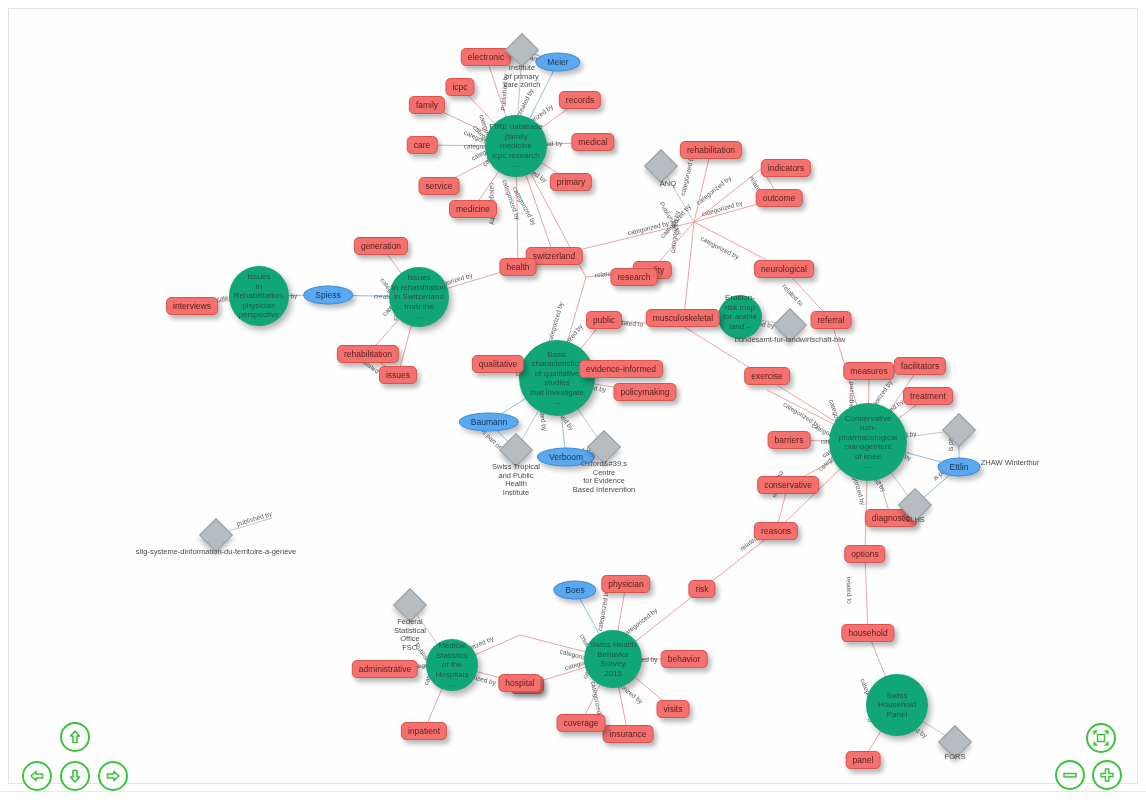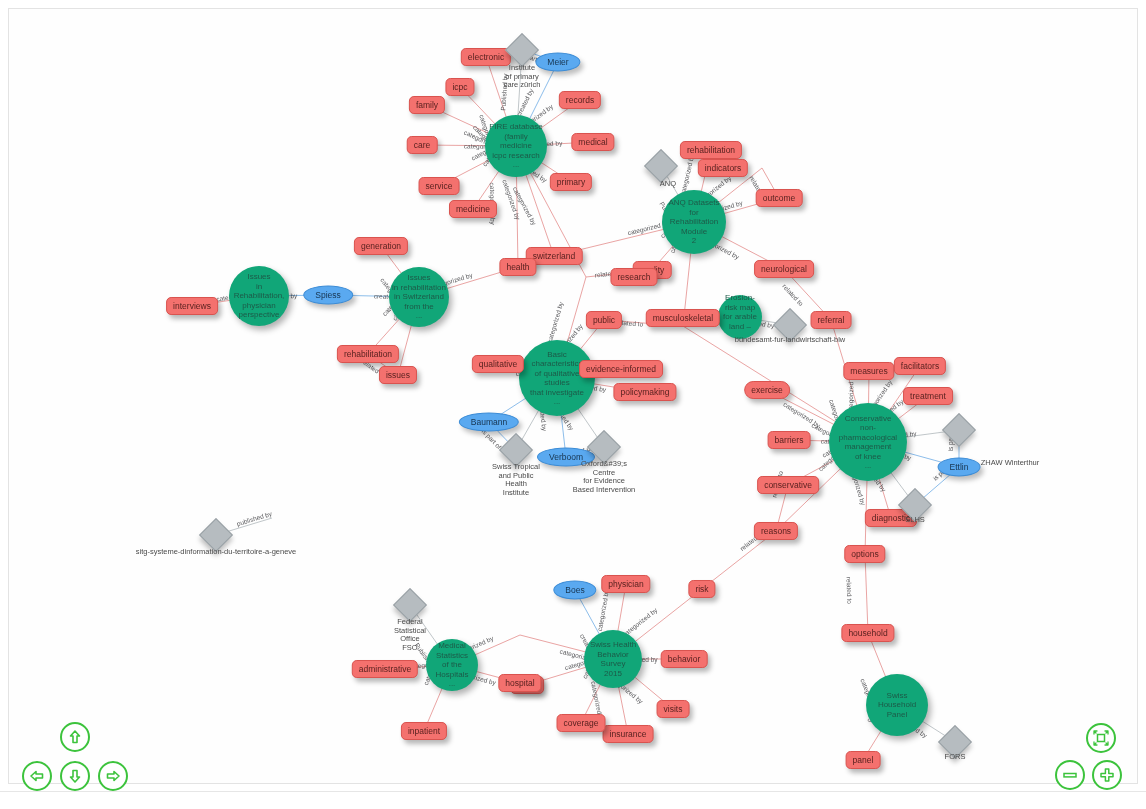--- a/index.html
+++ b/index.html
@@ -397,7 +397,7 @@
       <div class="node-keyword" style="left: 593px; top: 142px;">medical</div>
       <div class="node-keyword" style="left: 571px; top: 182px;">primary</div>
       <div class="node-keyword" style="left: 711px; top: 150px;">rehabilitation</div>
-      <div class="node-keyword" style="left: 723px; top: 168px;">indicators</div>
+      <div class="node-keyword" style="left: 786px; top: 168px;">indicators</div>
       <div class="node-keyword" style="left: 779px; top: 198px;">outcome</div>
       <div class="node-keyword" style="left: 784px; top: 269px;">neurological</div>
       <div class="node-keyword" style="left: 831px; top: 320px;">referral</div>

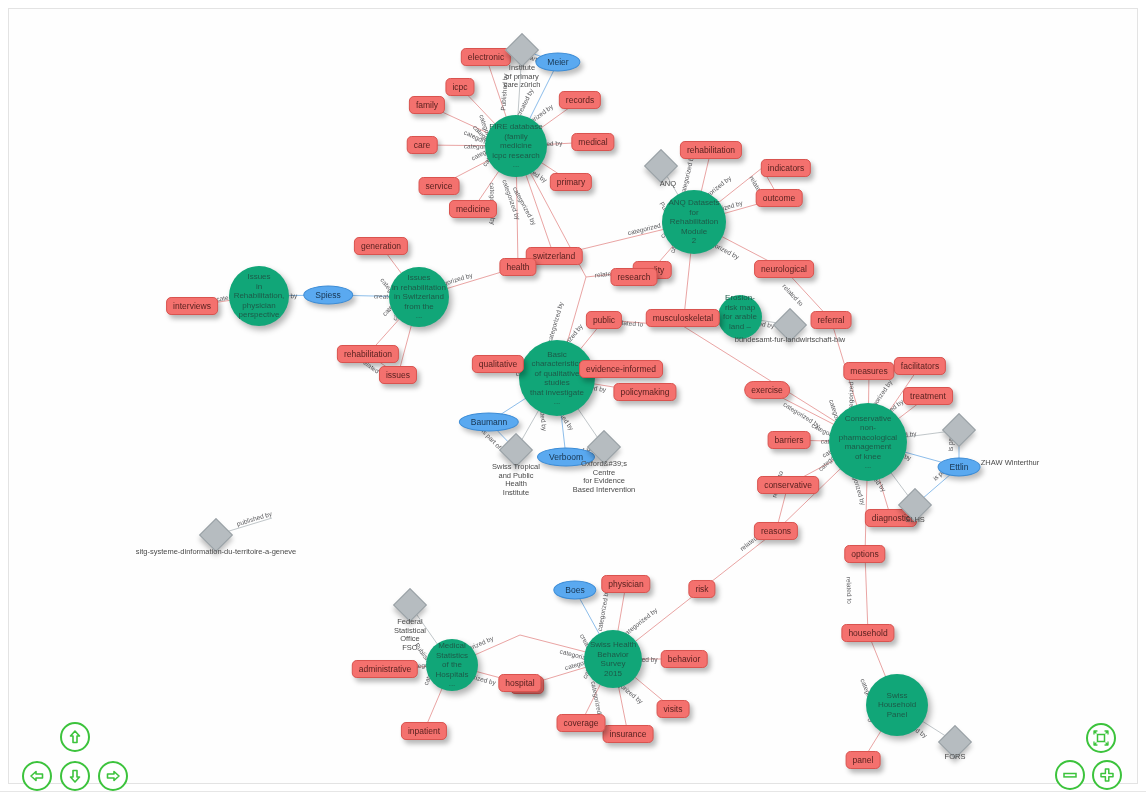--- a/index.html
+++ b/index.html
@@ -330,12 +330,6 @@
 icpc research
 ...</span>
       </div>
-      <div class="node-dataset" style="left: 662px; top: 190px; width: 64px; height: 64px;">
-        <span style="white-space: pre-line;">ANQ Datasets
-for Rehabilitation
-Module
-2</span>
-      </div>
       <div class="node-dataset" style="left: 389px; top: 267px; width: 60px; height: 60px;">
         <span style="white-space: pre-line;">Issues
 in rehabilitation

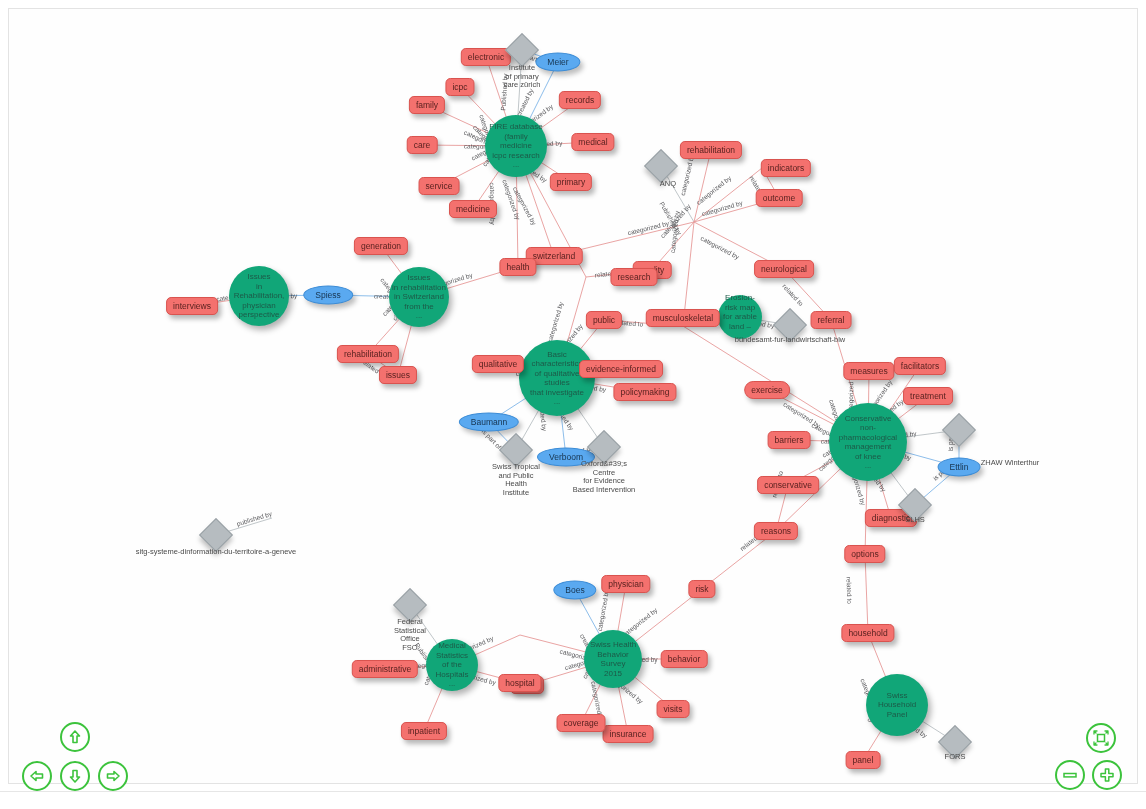--- a/index.html
+++ b/index.html
@@ -408,7 +408,7 @@
       <div class="node-keyword" style="left: 498px; top: 364px;">qualitative</div>
       <div class="node-keyword" style="left: 621px; top: 369px;">evidence-informed</div>
       <div class="node-keyword" style="left: 645px; top: 392px;">policymaking</div>
-      <div class="node-keyword" style="left: 767px; top: 390px; border-radius: 9px;">exercise</div>
+      <div class="node-keyword" style="left: 767px; top: 376px;">exercise</div>
       <div class="node-keyword" style="left: 869px; top: 371px;">measures</div>
       <div class="node-keyword" style="left: 920px; top: 366px;">facilitators</div>
       <div class="node-keyword" style="left: 928px; top: 396px;">treatment</div>

